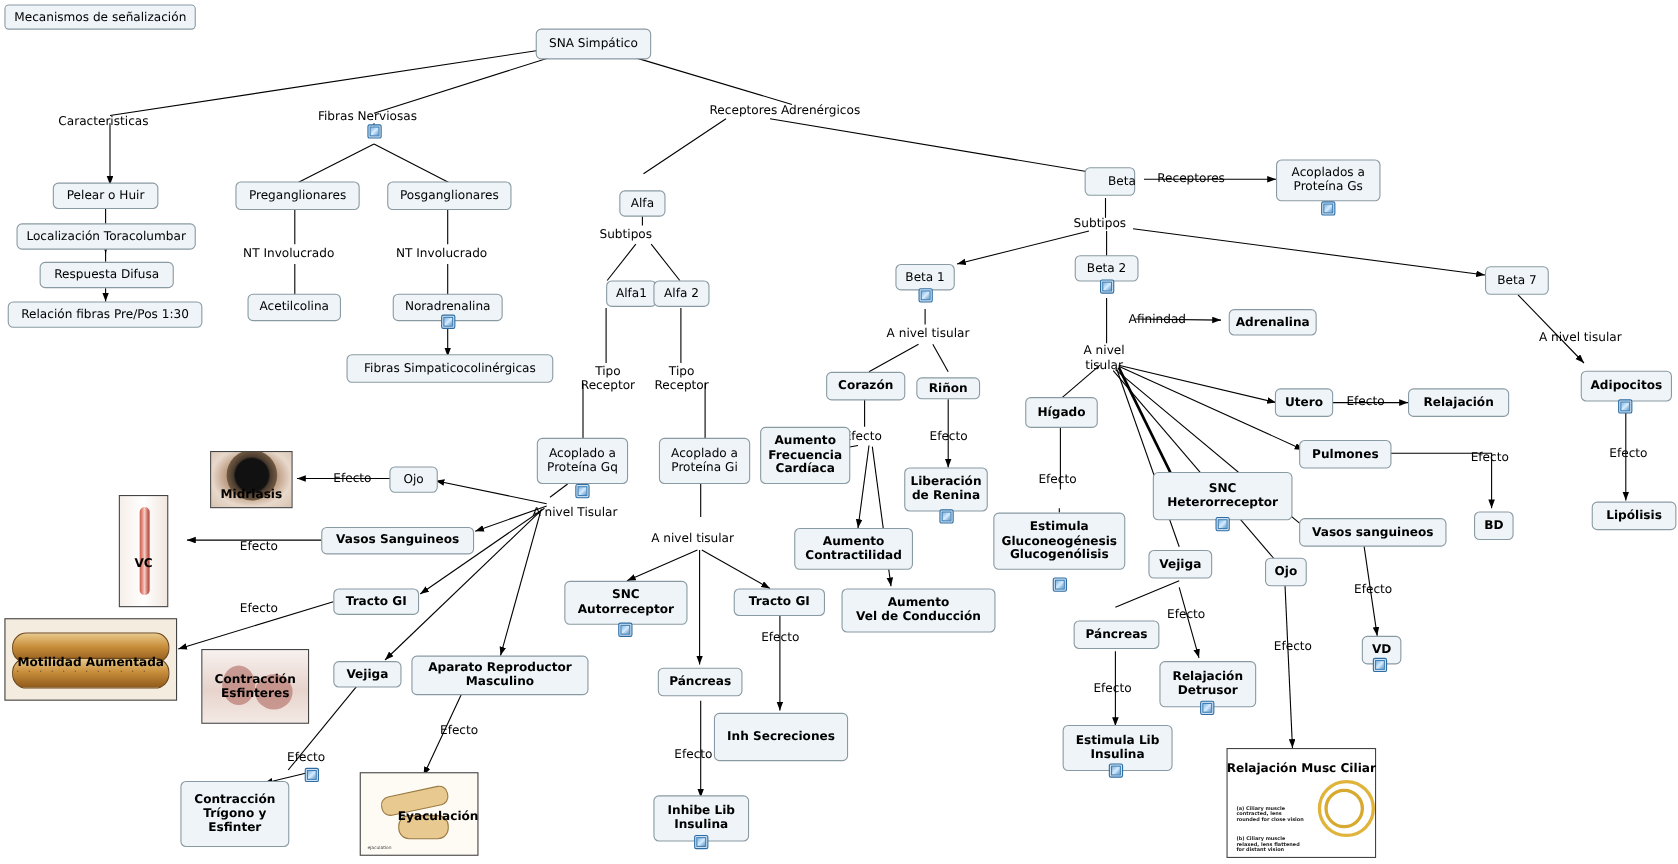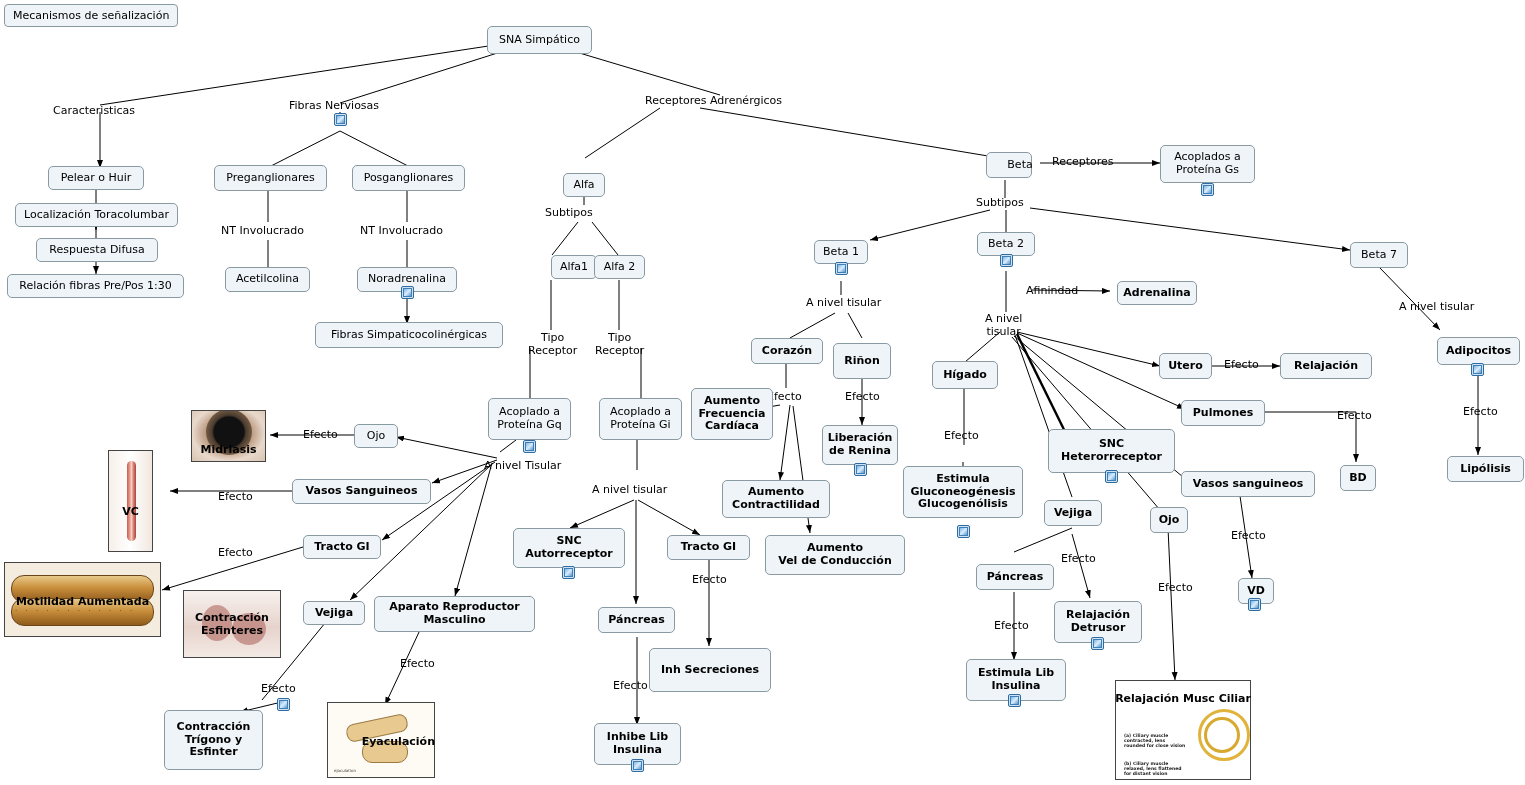--- a/index.html
+++ b/index.html
@@ -410,7 +410,7 @@
 
   <div class="label" style="left:806px; top:296px;">A nivel tisular</div>
   <div class="node bold" style="left:751px; top:338px; width:72px; height:26px;">Corazón</div>
-  <div class="node bold" style="left:833px; top:343px; width:58px; height:36px;">Riñon</div>
+  <div class="node bold" style="left:833px; top:343px; width:58px; height:20px;">Riñon</div>
   <div class="label" style="left:767px; top:390px;">Efecto</div>
   <div class="label" style="left:845px; top:390px;">Efecto</div>
   <div class="node bold" style="left:691px; top:388px; width:82px; height:52px;">Aumento

